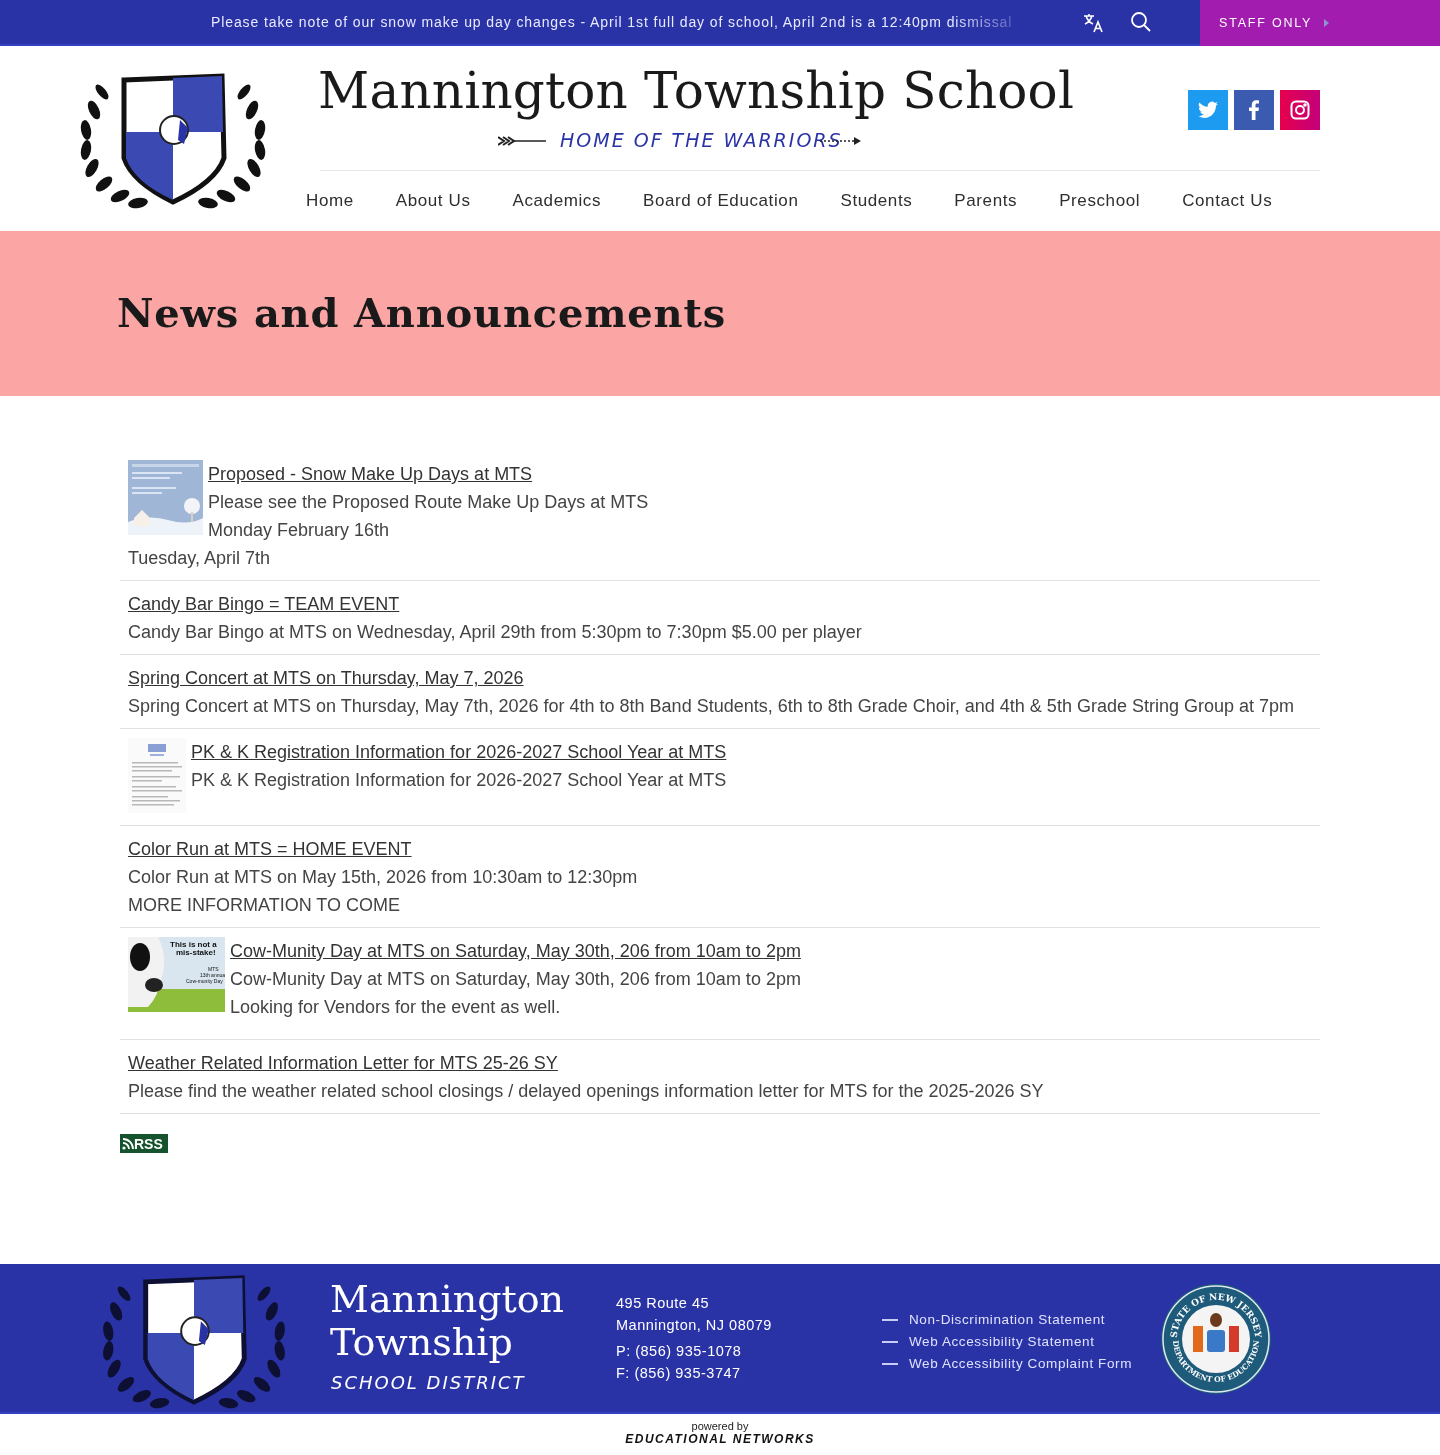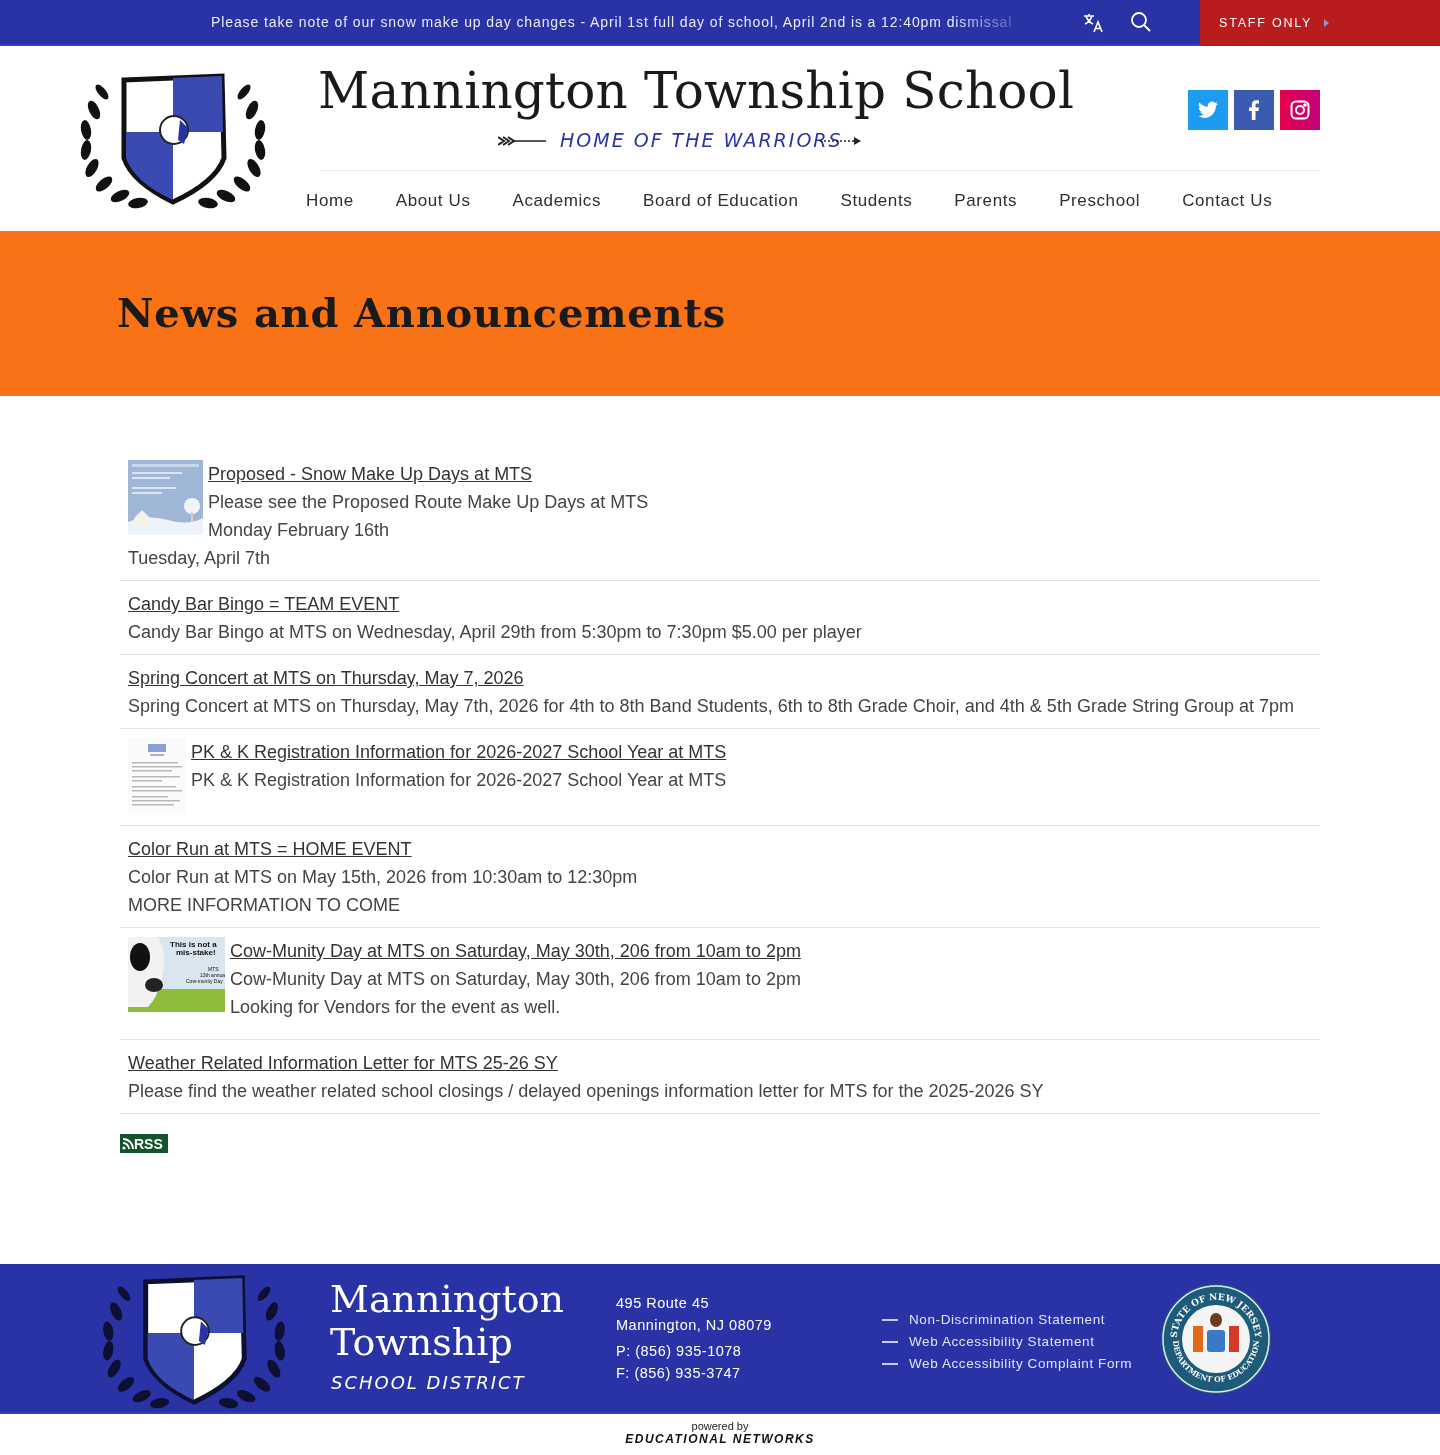--- a/index.html
+++ b/index.html
@@ -12,7 +12,7 @@
     -webkit-mask-image: linear-gradient(to right, #000 90%, transparent 100%); mask-image: linear-gradient(to right, #000 90%, transparent 100%); }
   .translate-icon { position: absolute; left: 1081px; top: 11px; width: 24px; height: 24px; color: #fff; }
   .search-icon { position: absolute; left: 1129px; top: 10px; width: 24px; height: 24px; }
-  .staff-btn { position: absolute; left: 1200px; top: 0; width: 240px; height: 46px; background: #b91c1c; color: #fff; font-size: 12.5px; letter-spacing: 1.8px; display: flex; align-items: center; padding-left: 19px; }
+  .staff-btn { position: absolute; left: 1200px; top: 0; width: 240px; height: 46px; background: #a21caf; color: #fff; font-size: 12.5px; letter-spacing: 1.8px; display: flex; align-items: center; padding-left: 19px; }
   .staff-btn .tri { margin-left: 12px; width: 0; height: 0; border-left: 5px solid #8f95cc; border-top: 4px solid transparent; border-bottom: 4px solid transparent; }
 
   

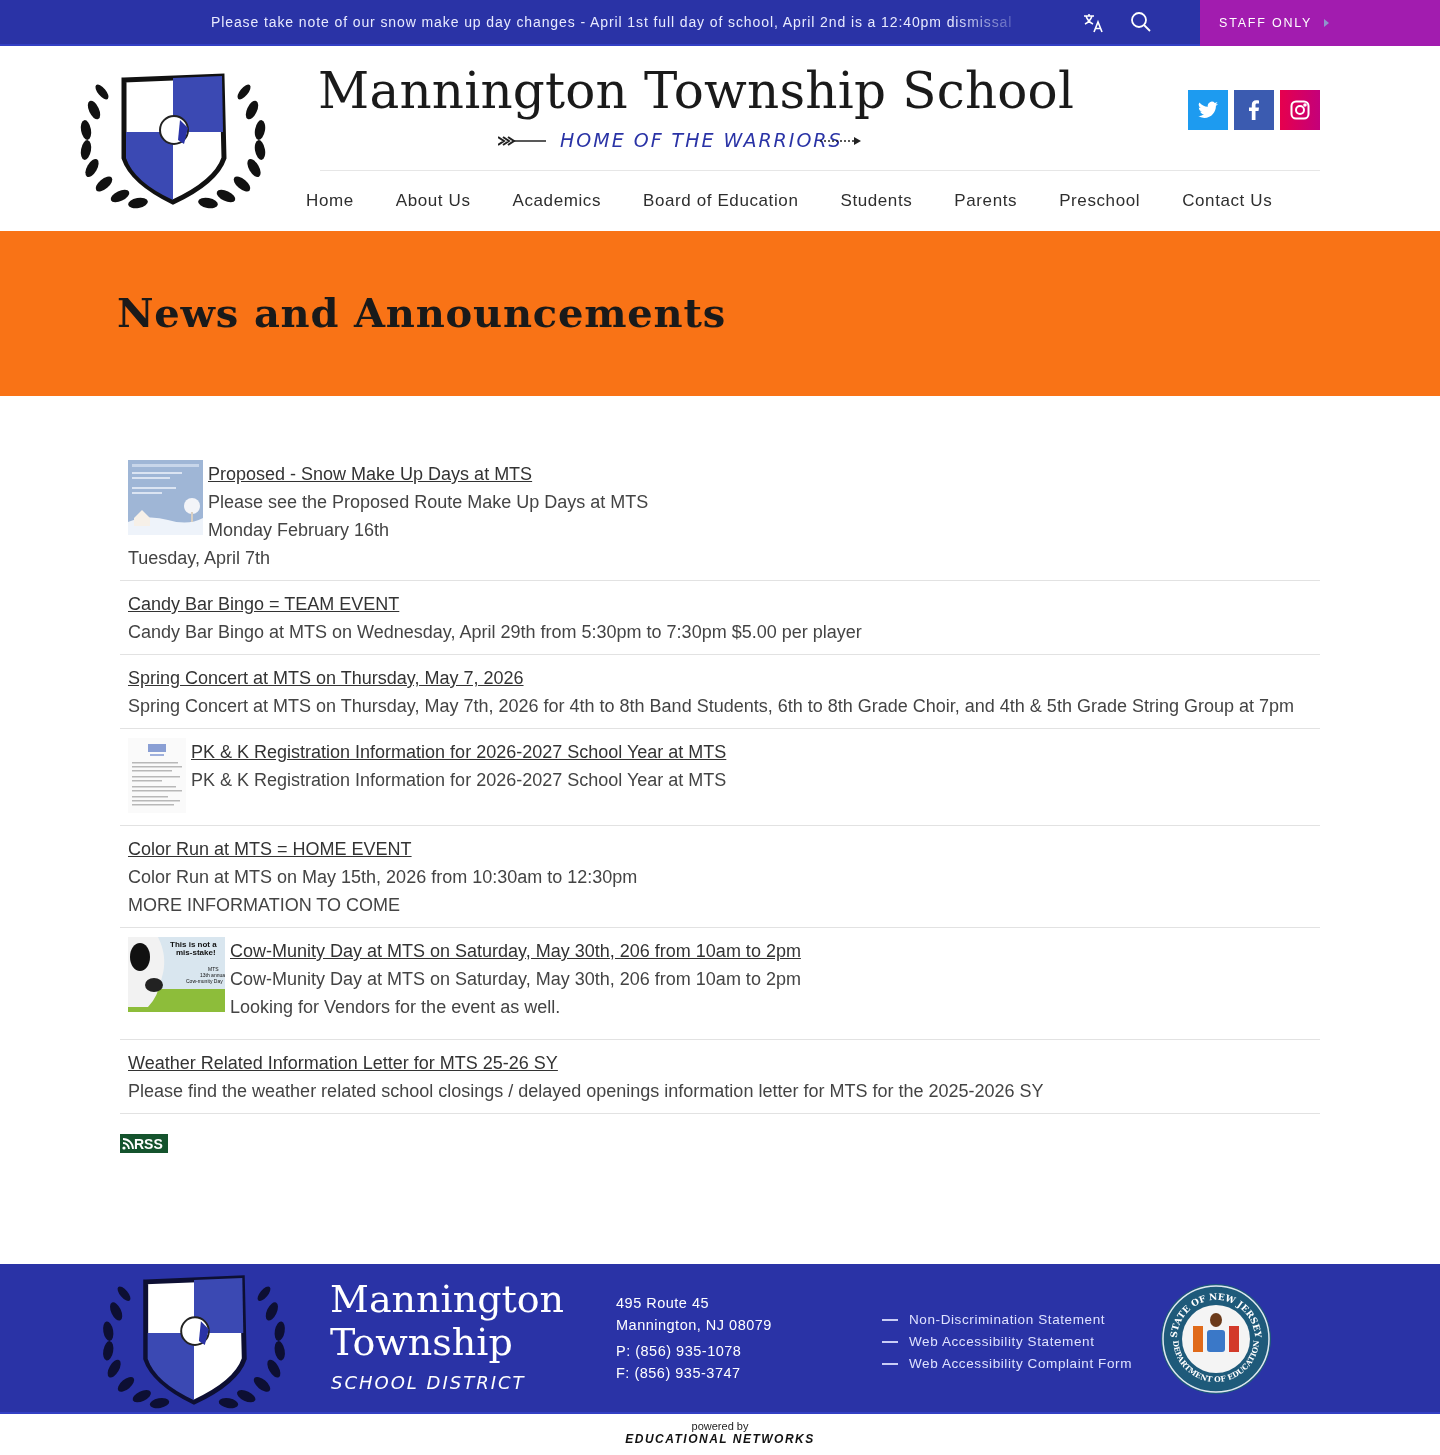--- a/index.html
+++ b/index.html
@@ -32,7 +32,7 @@
   .mainnav a { display: block; color: #2e2e2e; text-decoration: none; font-size: 17px; letter-spacing: 0.6px; padding: 0 21px; line-height: 30px; }
 
   
-  .title-band { position: absolute; left: 0; top: 231px; width: 1440px; height: 165px; background: #f97316; }
+  .title-band { position: absolute; left: 0; top: 231px; width: 1440px; height: 165px; background: #fca5a5; }
   .page-title { position: absolute; left: 117px; top: 58px; font-family: "DejaVu Serif", serif; font-size: 40px; color: #1a1a1a; letter-spacing: 0.8px; }
 
   

